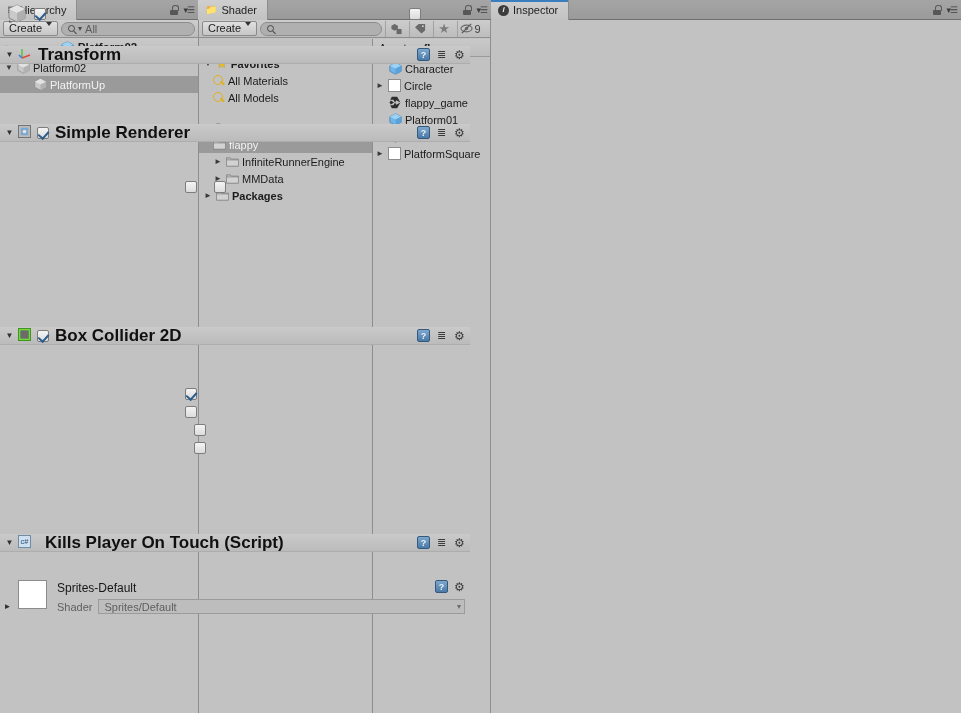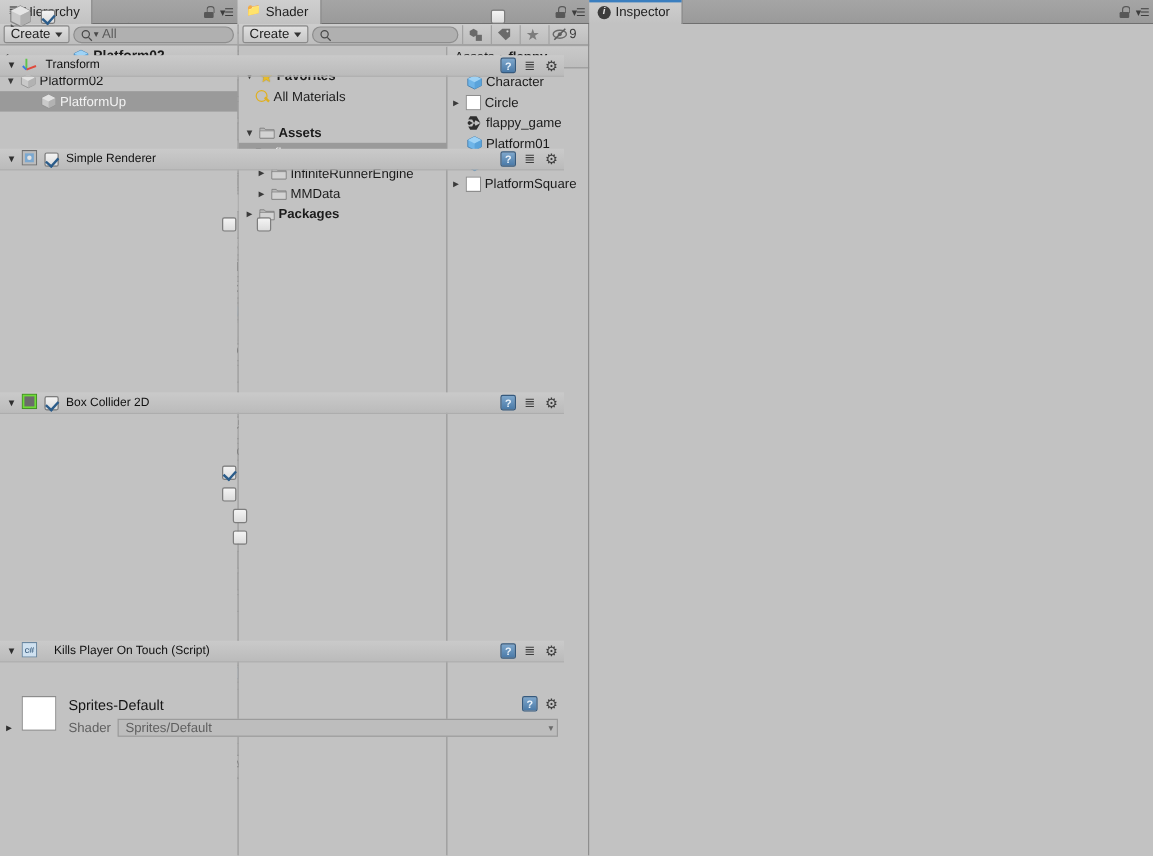--- a/index.html
+++ b/index.html
@@ -53,7 +53,7 @@
     height: 15px; min-width: 52px; padding: 0 5px;
     background: linear-gradient(#e0e0e0,#c6c6c6);
     border: 1px solid #8a8a8a; border-radius: 2px;
-    display: flex; align-items: center; gap: 4px;
+    display: flex; gap: 4px;
     font-size: 11px; color: #202020;
   }
   .caret-d { width:0;height:0;border-left:3px solid transparent;border-right:3px solid transparent;border-top:4px solid #333; }

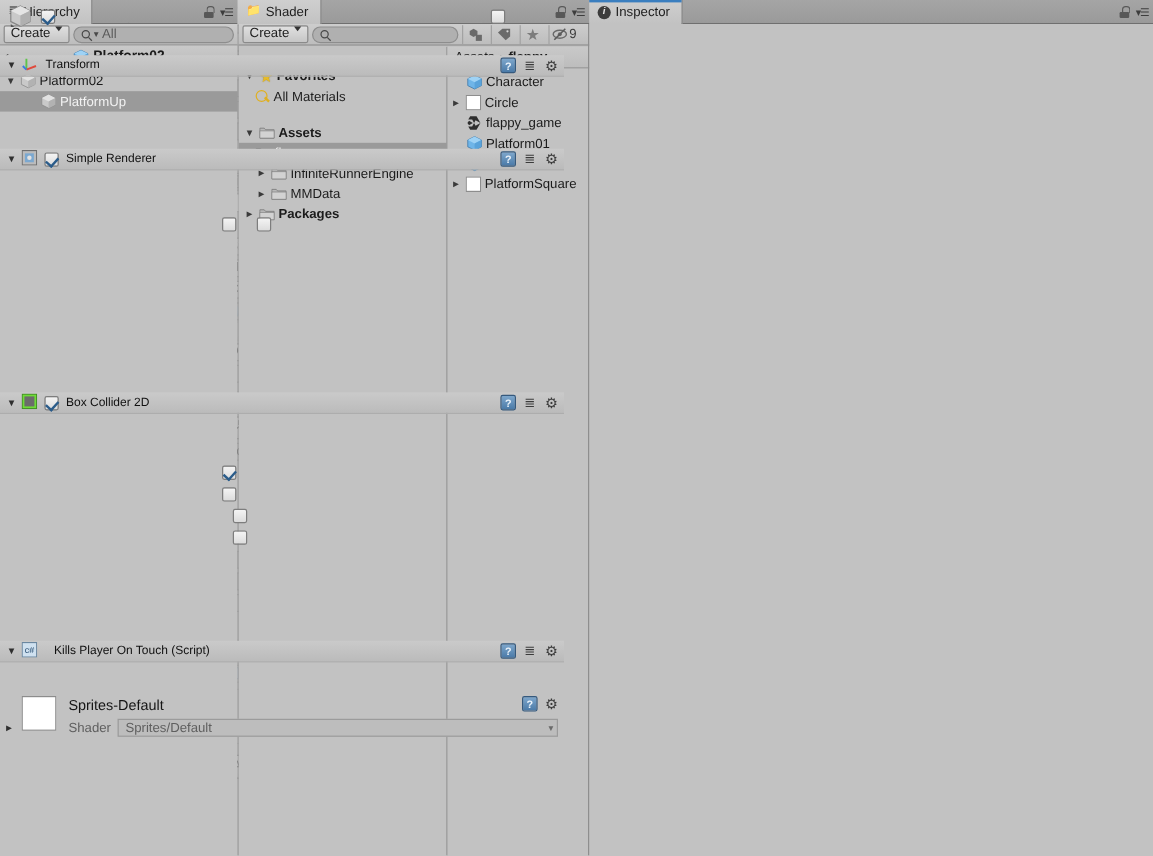--- a/index.html
+++ b/index.html
@@ -148,7 +148,7 @@
     border-bottom: 1px solid #adadad;
     display:flex; align-items:center; gap:4px; padding-left: 5px; position:relative;
   }
-  .comp-title { font-weight:normal; font-size:10px; color:#101010; margin-left:2px;}
+  .comp-title { font-weight:bold; font-size:17px; color:#101010; margin-left:2px;}
   .comp-head .tools { position:absolute; right:4px; display:flex; align-items:center; gap:5px;}
   .ic-help{width:13px;height:13px;background:linear-gradient(#7ea7cc,#4a7aa8);border:1px solid #35597d;border-radius:2px;color:#eaf2fa;font-size:9px;display:flex;align-items:center;justify-content:center;font-weight:bold;}
   .ic-preset{width:13px;height:13px;display:flex;align-items:center;justify-content:center;color:#3b3b3b;font-size:11px;}

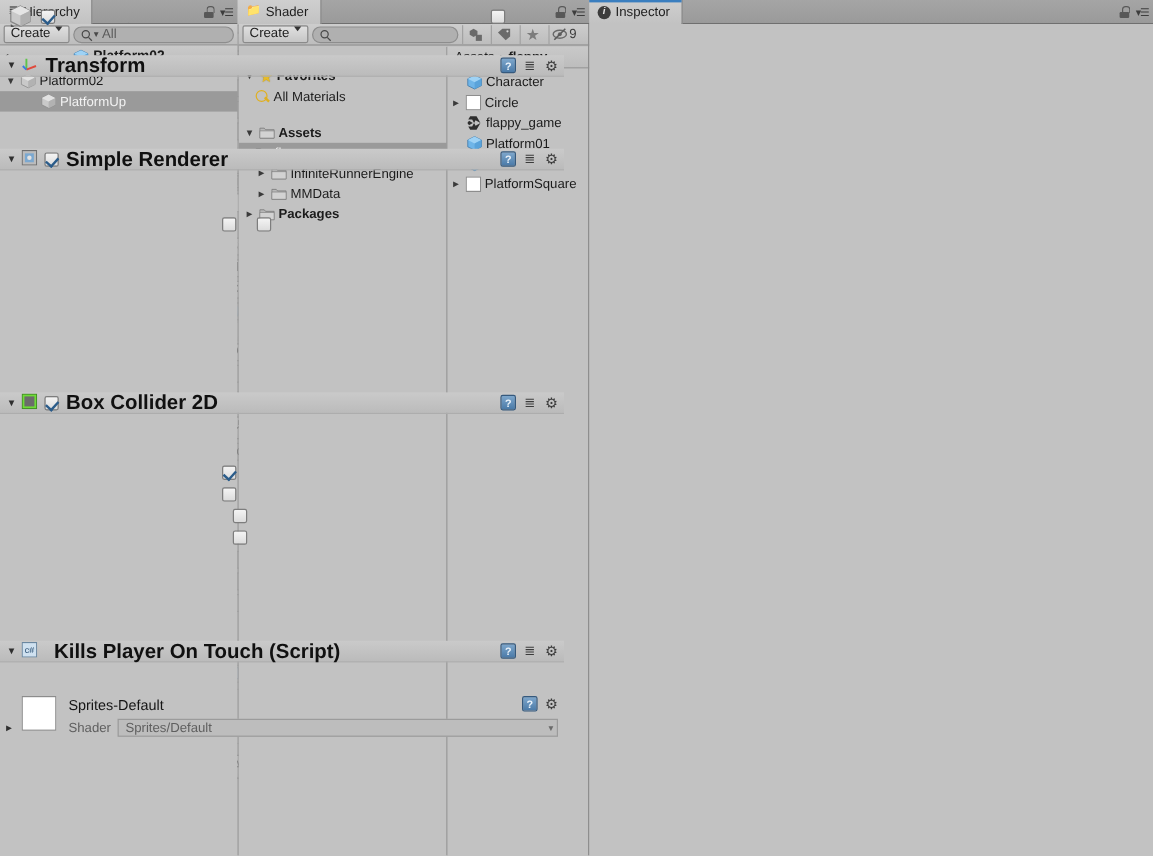--- a/index.html
+++ b/index.html
@@ -329,6 +329,10 @@
       <div class="row ind1">
         <span class="magy"></span>
         <span>All Materials</span>
+      </div>
+      <div class="row ind1">
+        <span class="magy"></span>
+        <span>All Models</span>
       </div>
       <div style="height:13px"></div>
       <div class="row">

